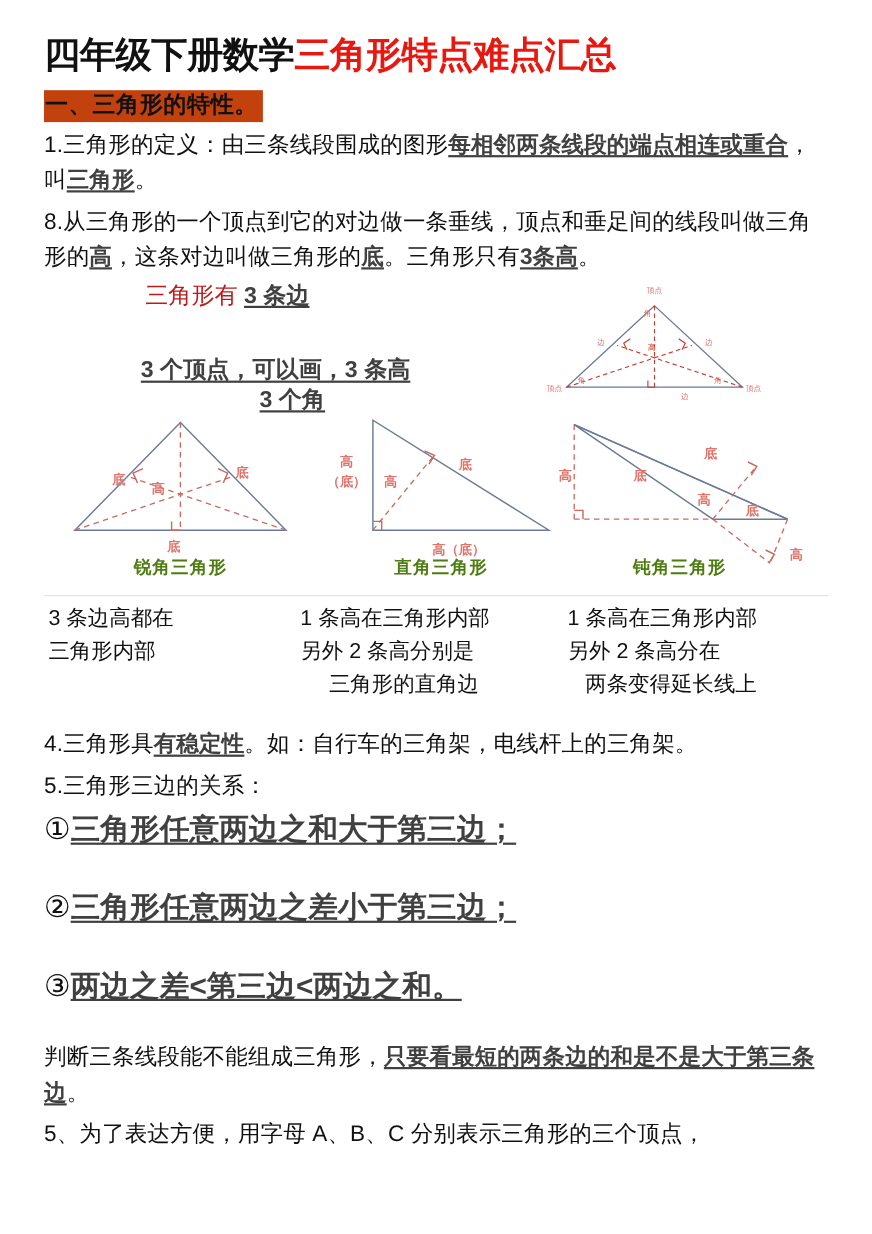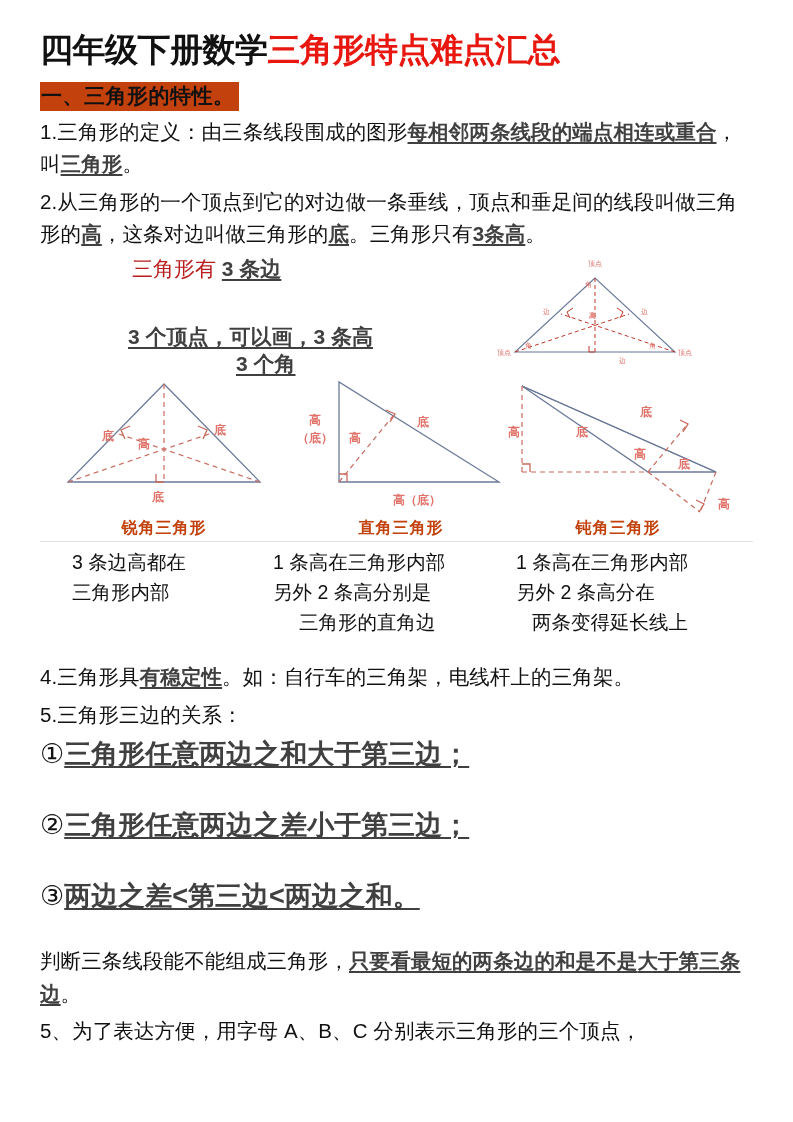--- a/index.html
+++ b/index.html
@@ -167,7 +167,7 @@
 
   <p class="para"><span>1.三角形的定义：由三条线段围成的图形</span><span class="ru">每相邻两条线段的端点相连或重合</span><span>，叫</span><span class="ru">三角形</span><span>。</span></p>
 
-  <p class="para"><span>2.从三角形的一个顶点到它的对边做一条垂线，顶点和垂足间的线</span><span>段叫做三角形的</span><span class="ru">高</span><span>，这条对边叫做三角形的</span><span class="ru">底</span><span>。三角形只有</span><span class="ru">3条高</span><span>。</span></p>
+  <p class="para"><span>8.从三角形的一个顶点到它的对边做一条垂线，顶点和垂足间的线</span><span>段叫做三角形的</span><span class="ru">高</span><span>，这条对边叫做三角形的</span><span class="ru">底</span><span>。三角形只有</span><span class="ru">3条高</span><span>。</span></p>
 
   <div class="callouts">
     <div class="co-line co-1"><span class="co-black">三角形有</span> <span class="ru">3 条边</span></div>

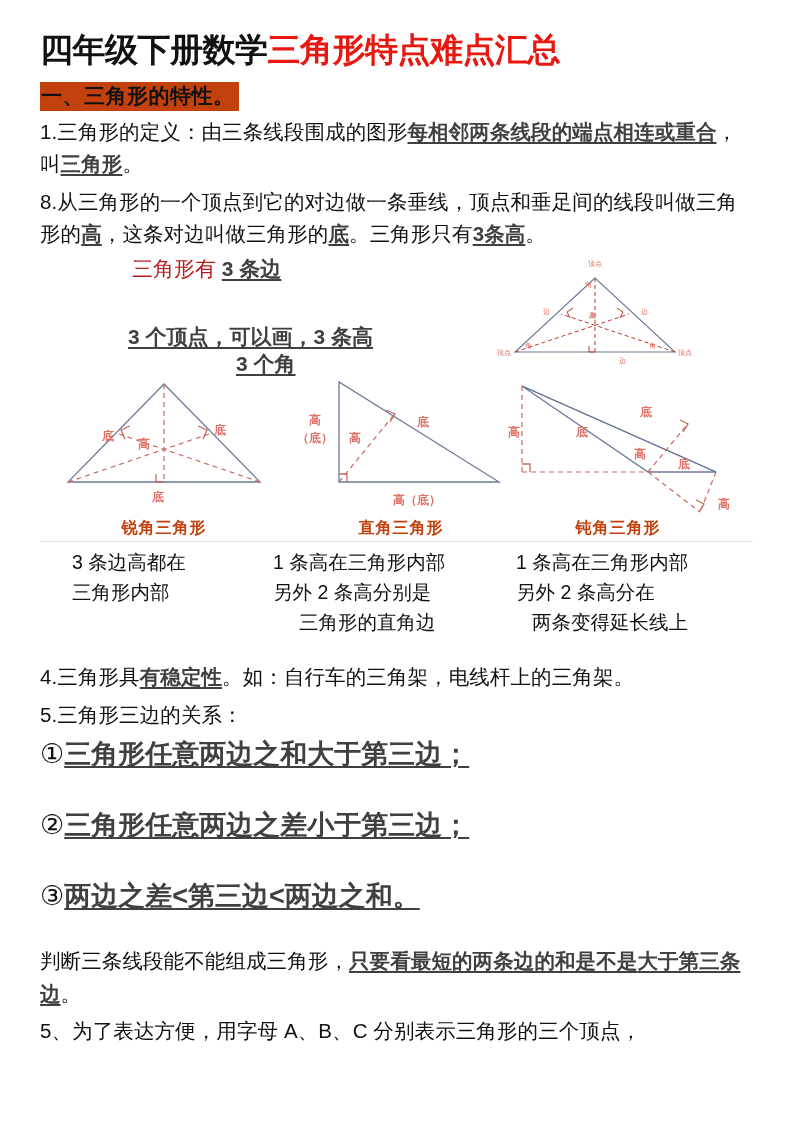--- a/index.html
+++ b/index.html
@@ -106,12 +106,12 @@
   .fig-cell.c3 { left: 460px; }
   .fig-caption {
     position: absolute;
-    bottom: 0;
+    bottom: 12px;
     width: 100%;
     text-align: center;
     font-size: 16px;
     font-weight: 700;
-    color: #c2410c;
+    color: #4d7c0f;
     letter-spacing: 1px;
   }
   .divider {

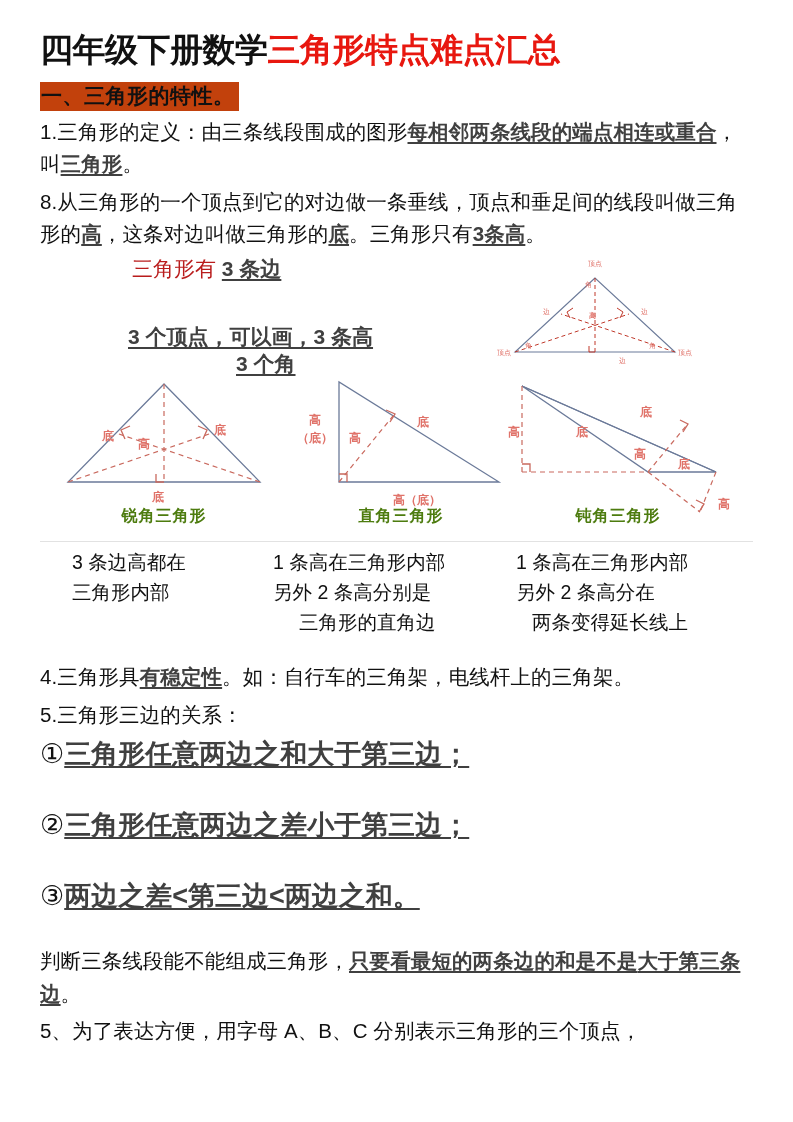--- a/index.html
+++ b/index.html
@@ -134,7 +134,7 @@
     color: #111111;
     white-space: nowrap;
   }
-  .col.k1 { left: 4px; margin-left: 28px; }
+  .col.k1 { left: 4px; }
   .col.k2 { left: 233px; }
   .col.k3 { left: 476px; }
   .col .indent1 { padding-left: 26px; }

